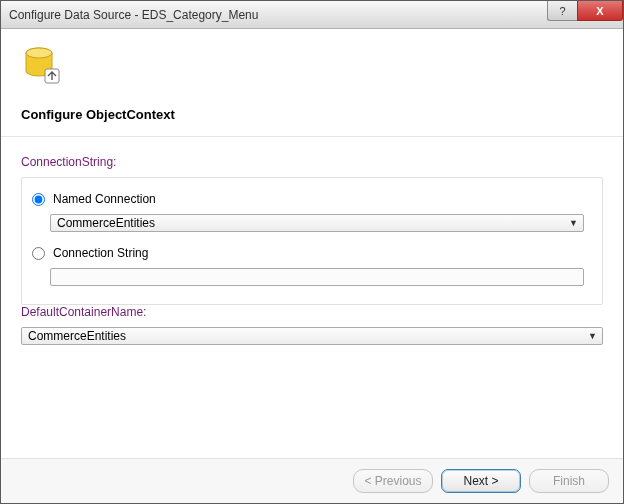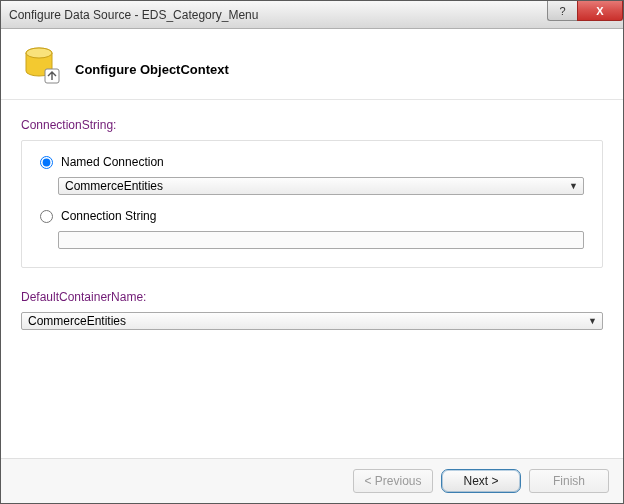--- a/index.html
+++ b/index.html
@@ -66,9 +66,10 @@
   .header {
     padding: 16px 20px 14px 20px;
     display: flex;
-    align-items: center;
+    align-items: flex-start;
     gap: 14px;
     border-bottom: 1px solid #e5e5e5;
+    flex-direction: column;
   }
   .header-title {
     font-size: 13px;

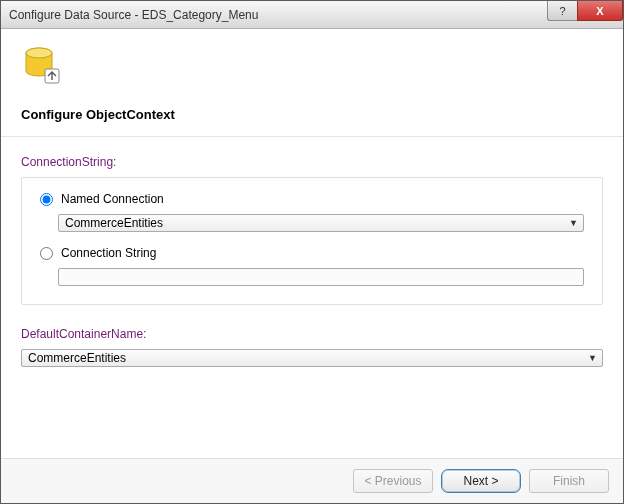--- a/index.html
+++ b/index.html
@@ -91,8 +91,7 @@
   .groupbox {
     border: 1px solid #e0e0e0;
     border-radius: 2px;
-    padding: 14px 18px 18px 18px;
-    margin-bottom: 22px;
+    padding: 14px 18px 18px 10px;
   }
   .radio-row {
     display: flex;

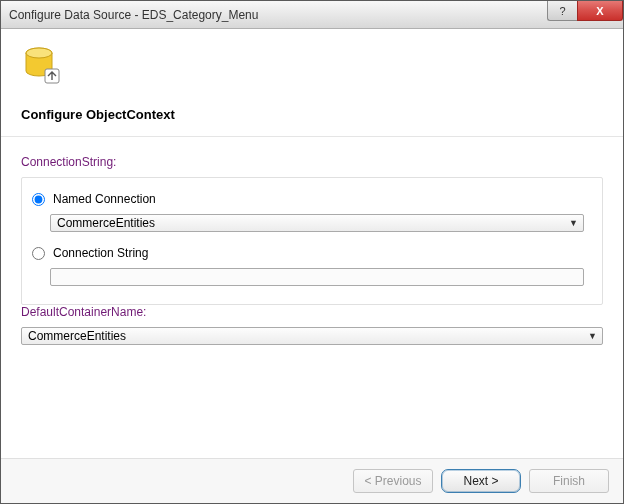--- a/index.html
+++ b/index.html
@@ -156,6 +156,7 @@
     border-color: #c5c5c5;
     background: linear-gradient(to bottom, #fafafa, #efefef);
     cursor: default;
+    border-radius: 10px;
   }
   .btn.default {
     border-color: #3c7fb1;

